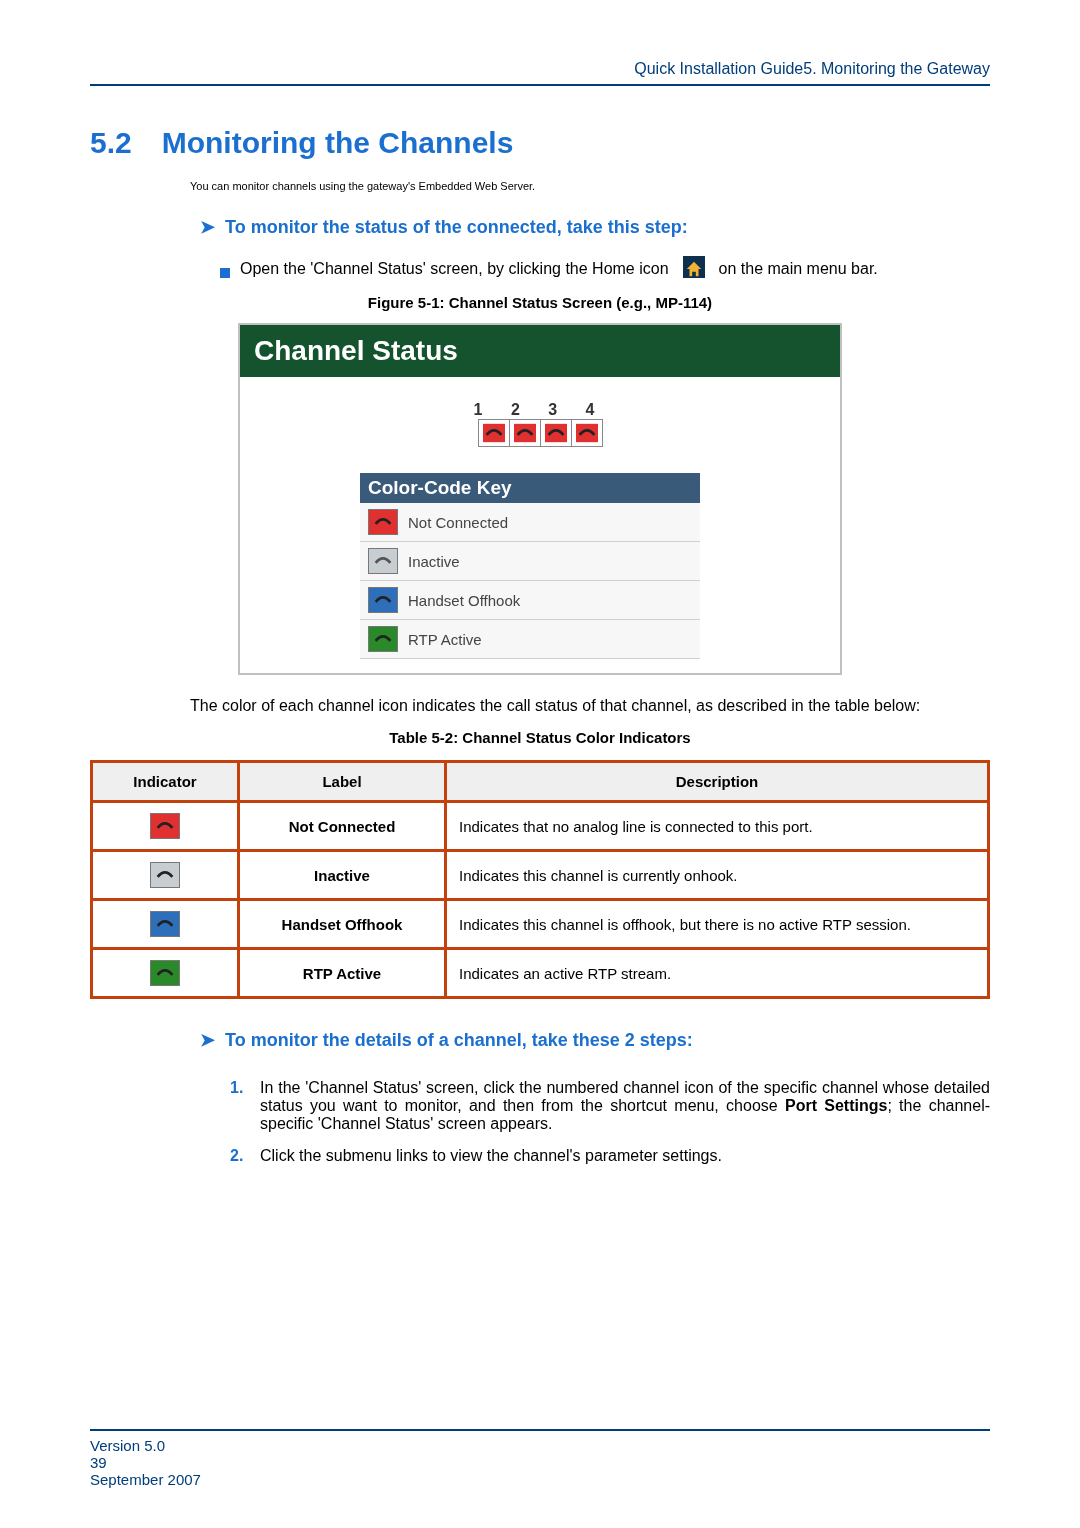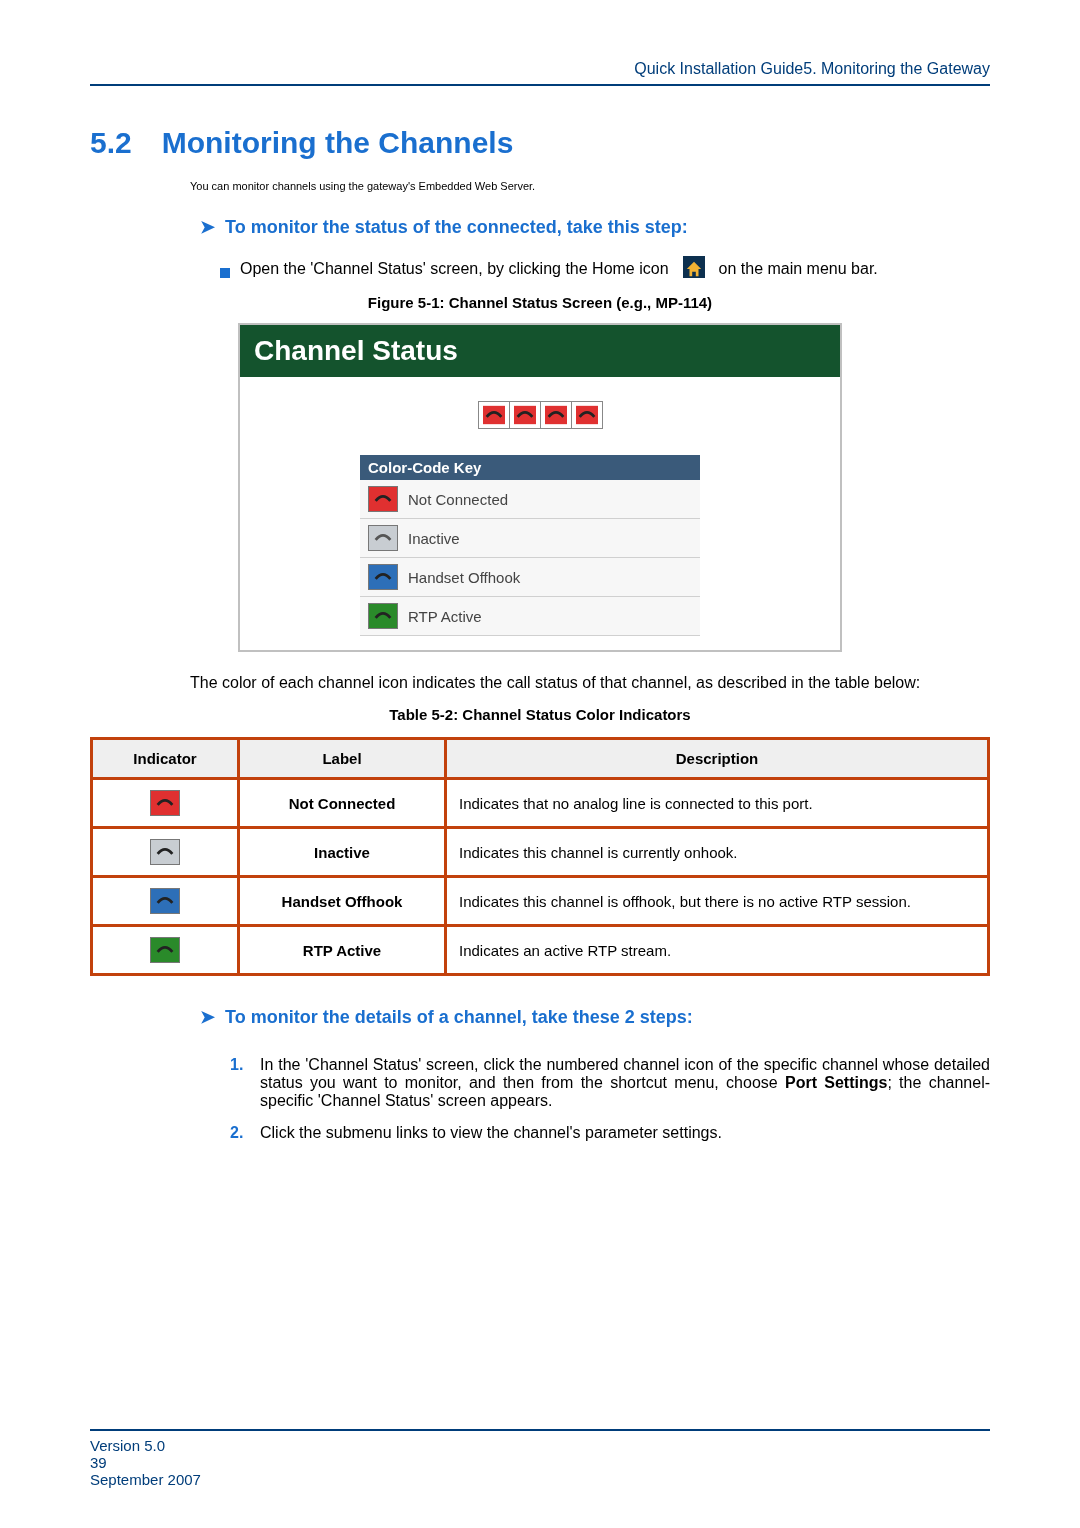--- a/index.html
+++ b/index.html
@@ -215,6 +215,7 @@
 <div class="cs-box">
   <div class="cs-title-bar">Channel Status</div>
   <div class="cs-channels">
+    <div class="ch-nums">1  2  3  4</div>
     <div class="ch-row">
       <span class="ch-cell">
           <svg class="phone-icon" viewBox="0 0 24 20">

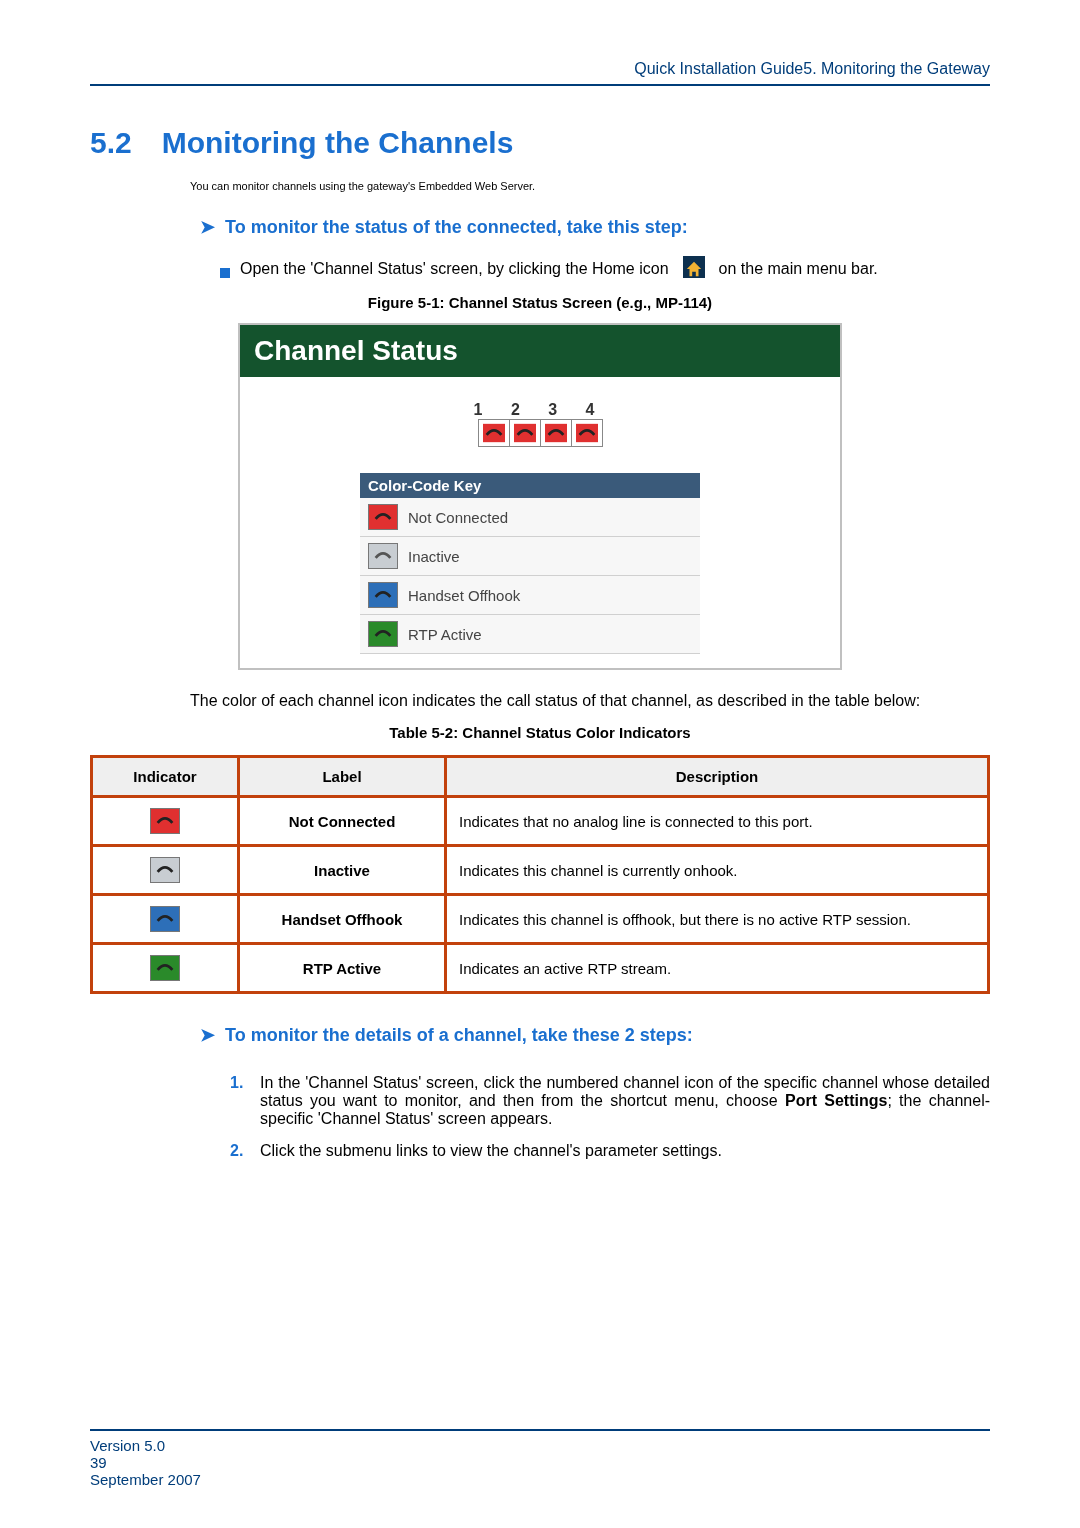--- a/index.html
+++ b/index.html
@@ -100,7 +100,7 @@
   .key-title {
     background: #3a5a7a;
     color: #fff;
-    font-size: 15px;
+    font-size: 19px;
     font-weight: bold;
     padding: 4px 8px;
   }

